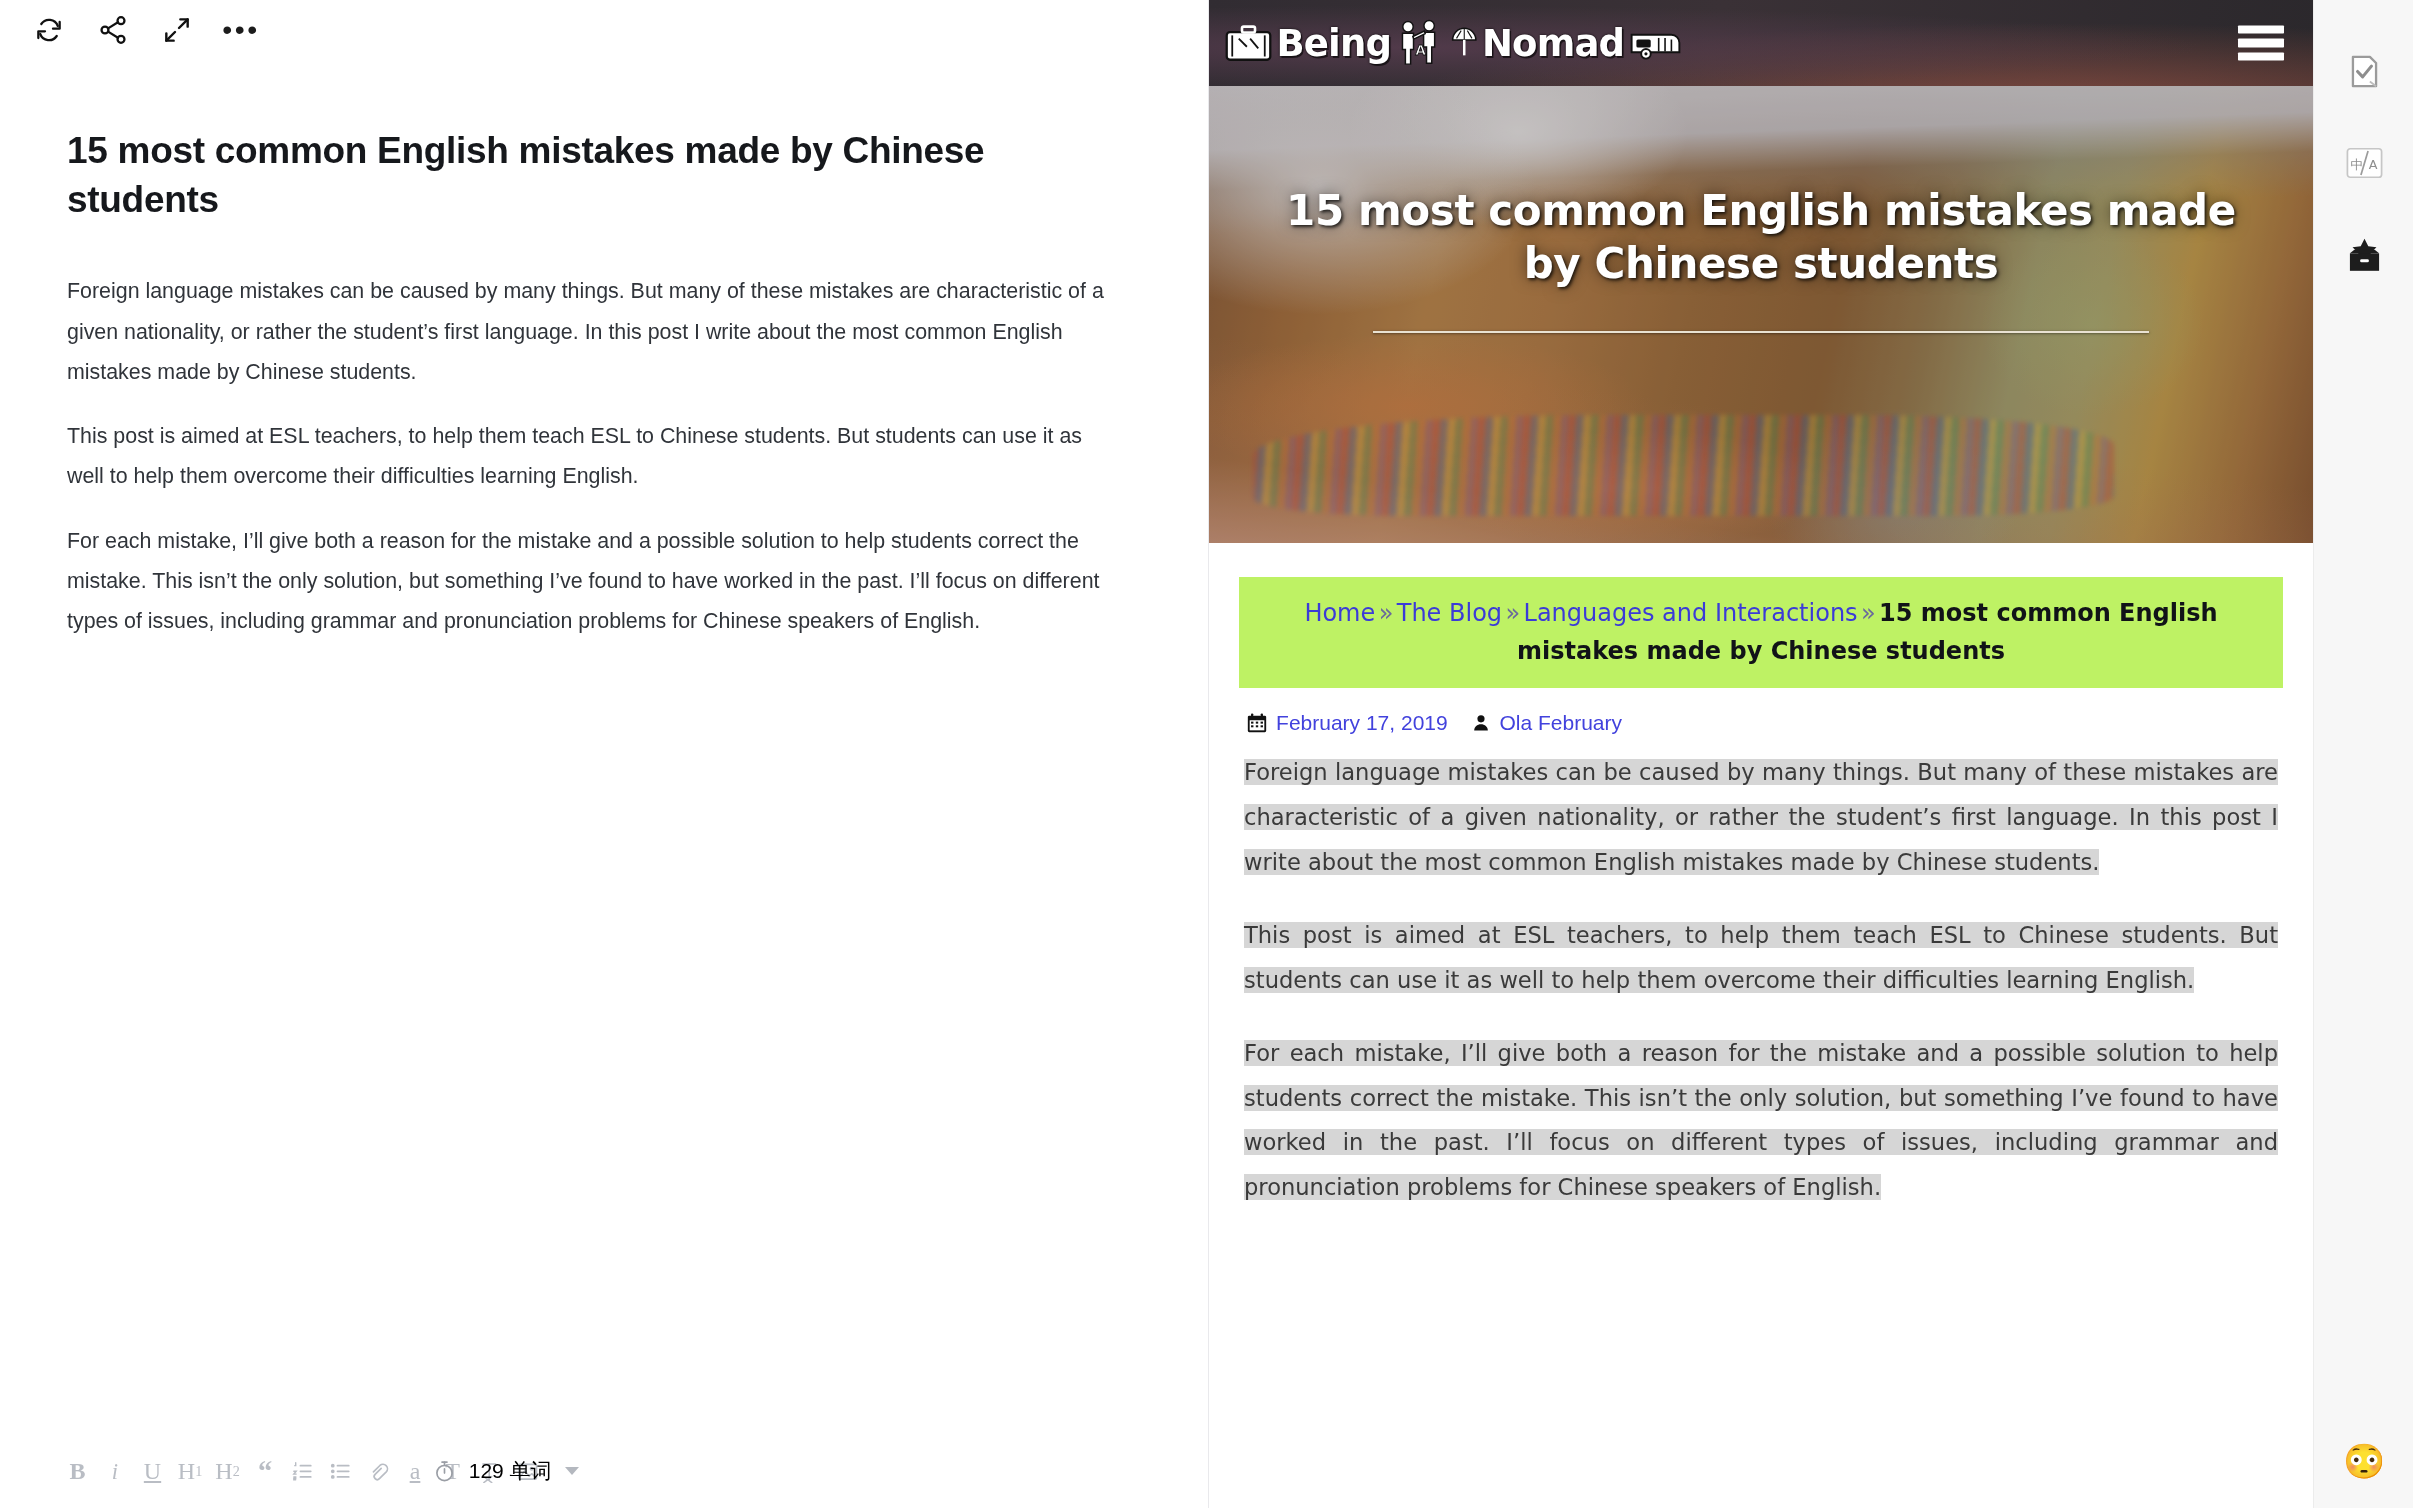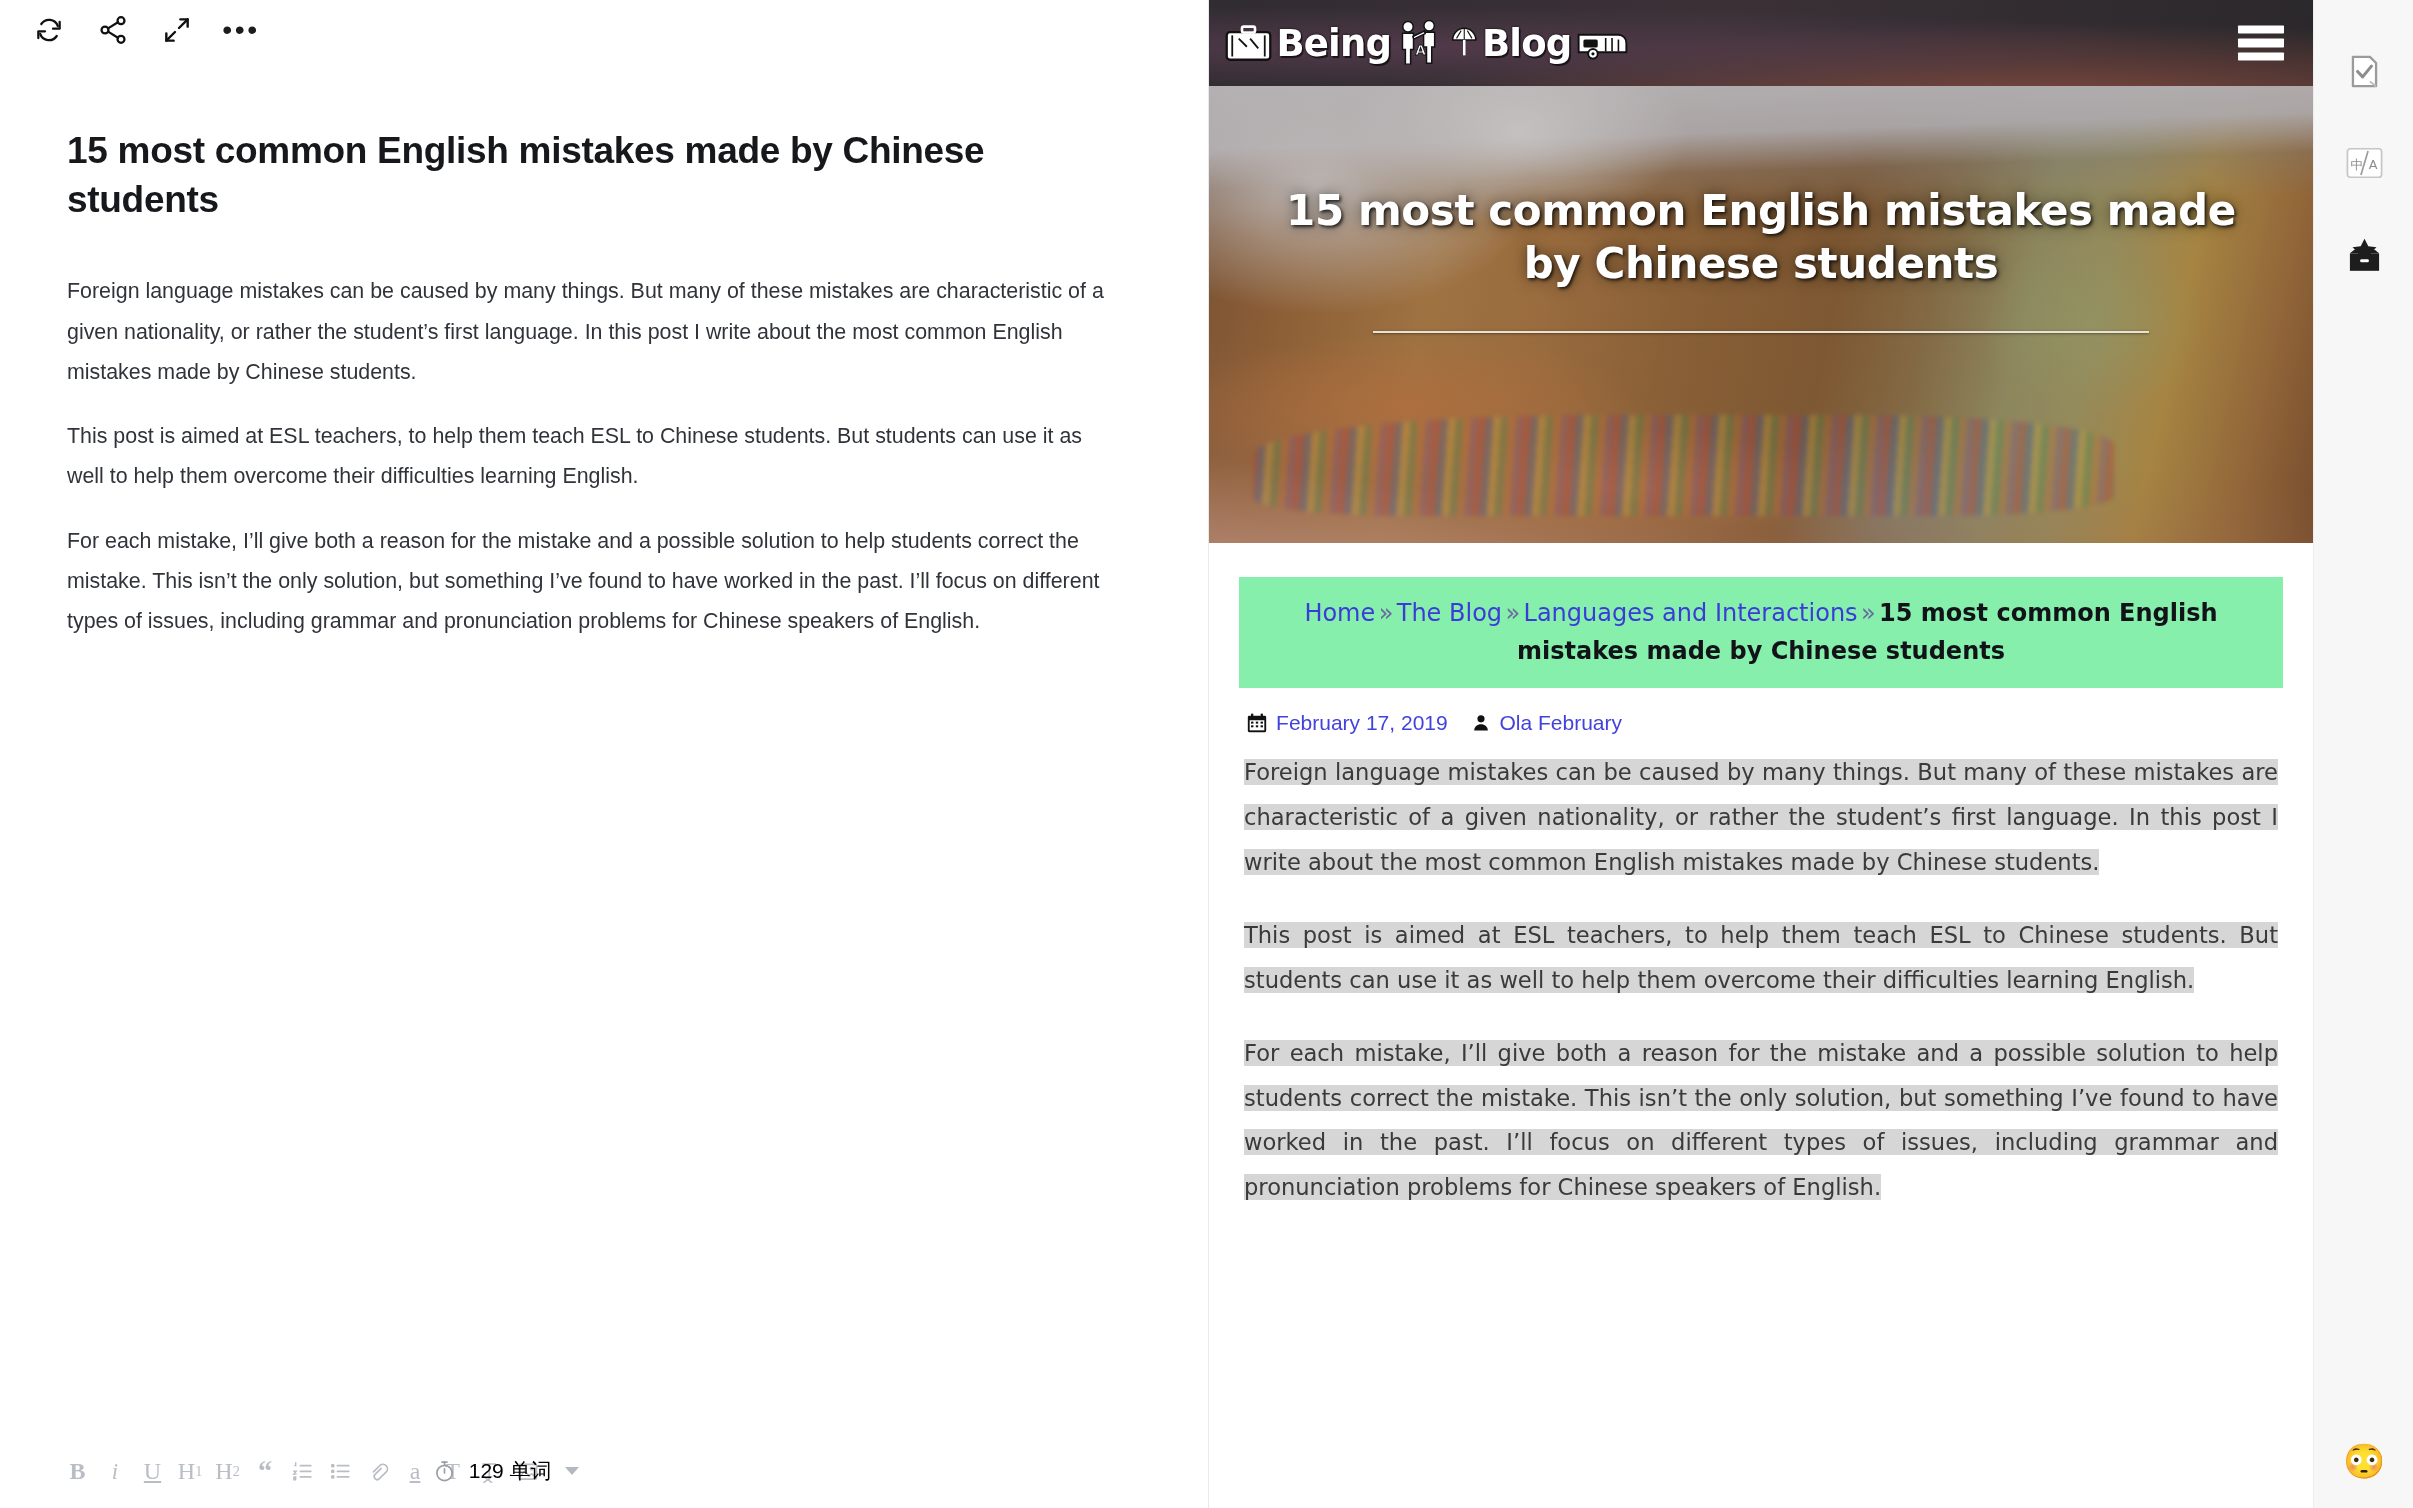--- a/index.html
+++ b/index.html
@@ -457,7 +457,7 @@
               </g>
           </svg>
         </span>
-        <span class="logo-text">Blog</span>
+        <span class="logo-text">Nomad</span>
         <span class="logo-glyph">
           <svg width="55" height="35" viewBox="0 0 34 22">
             <path d="M2 5.5h25a5 5 0 0 1 5 5v6H2z" fill="#fff" stroke="#111" stroke-width="1.2"></path>

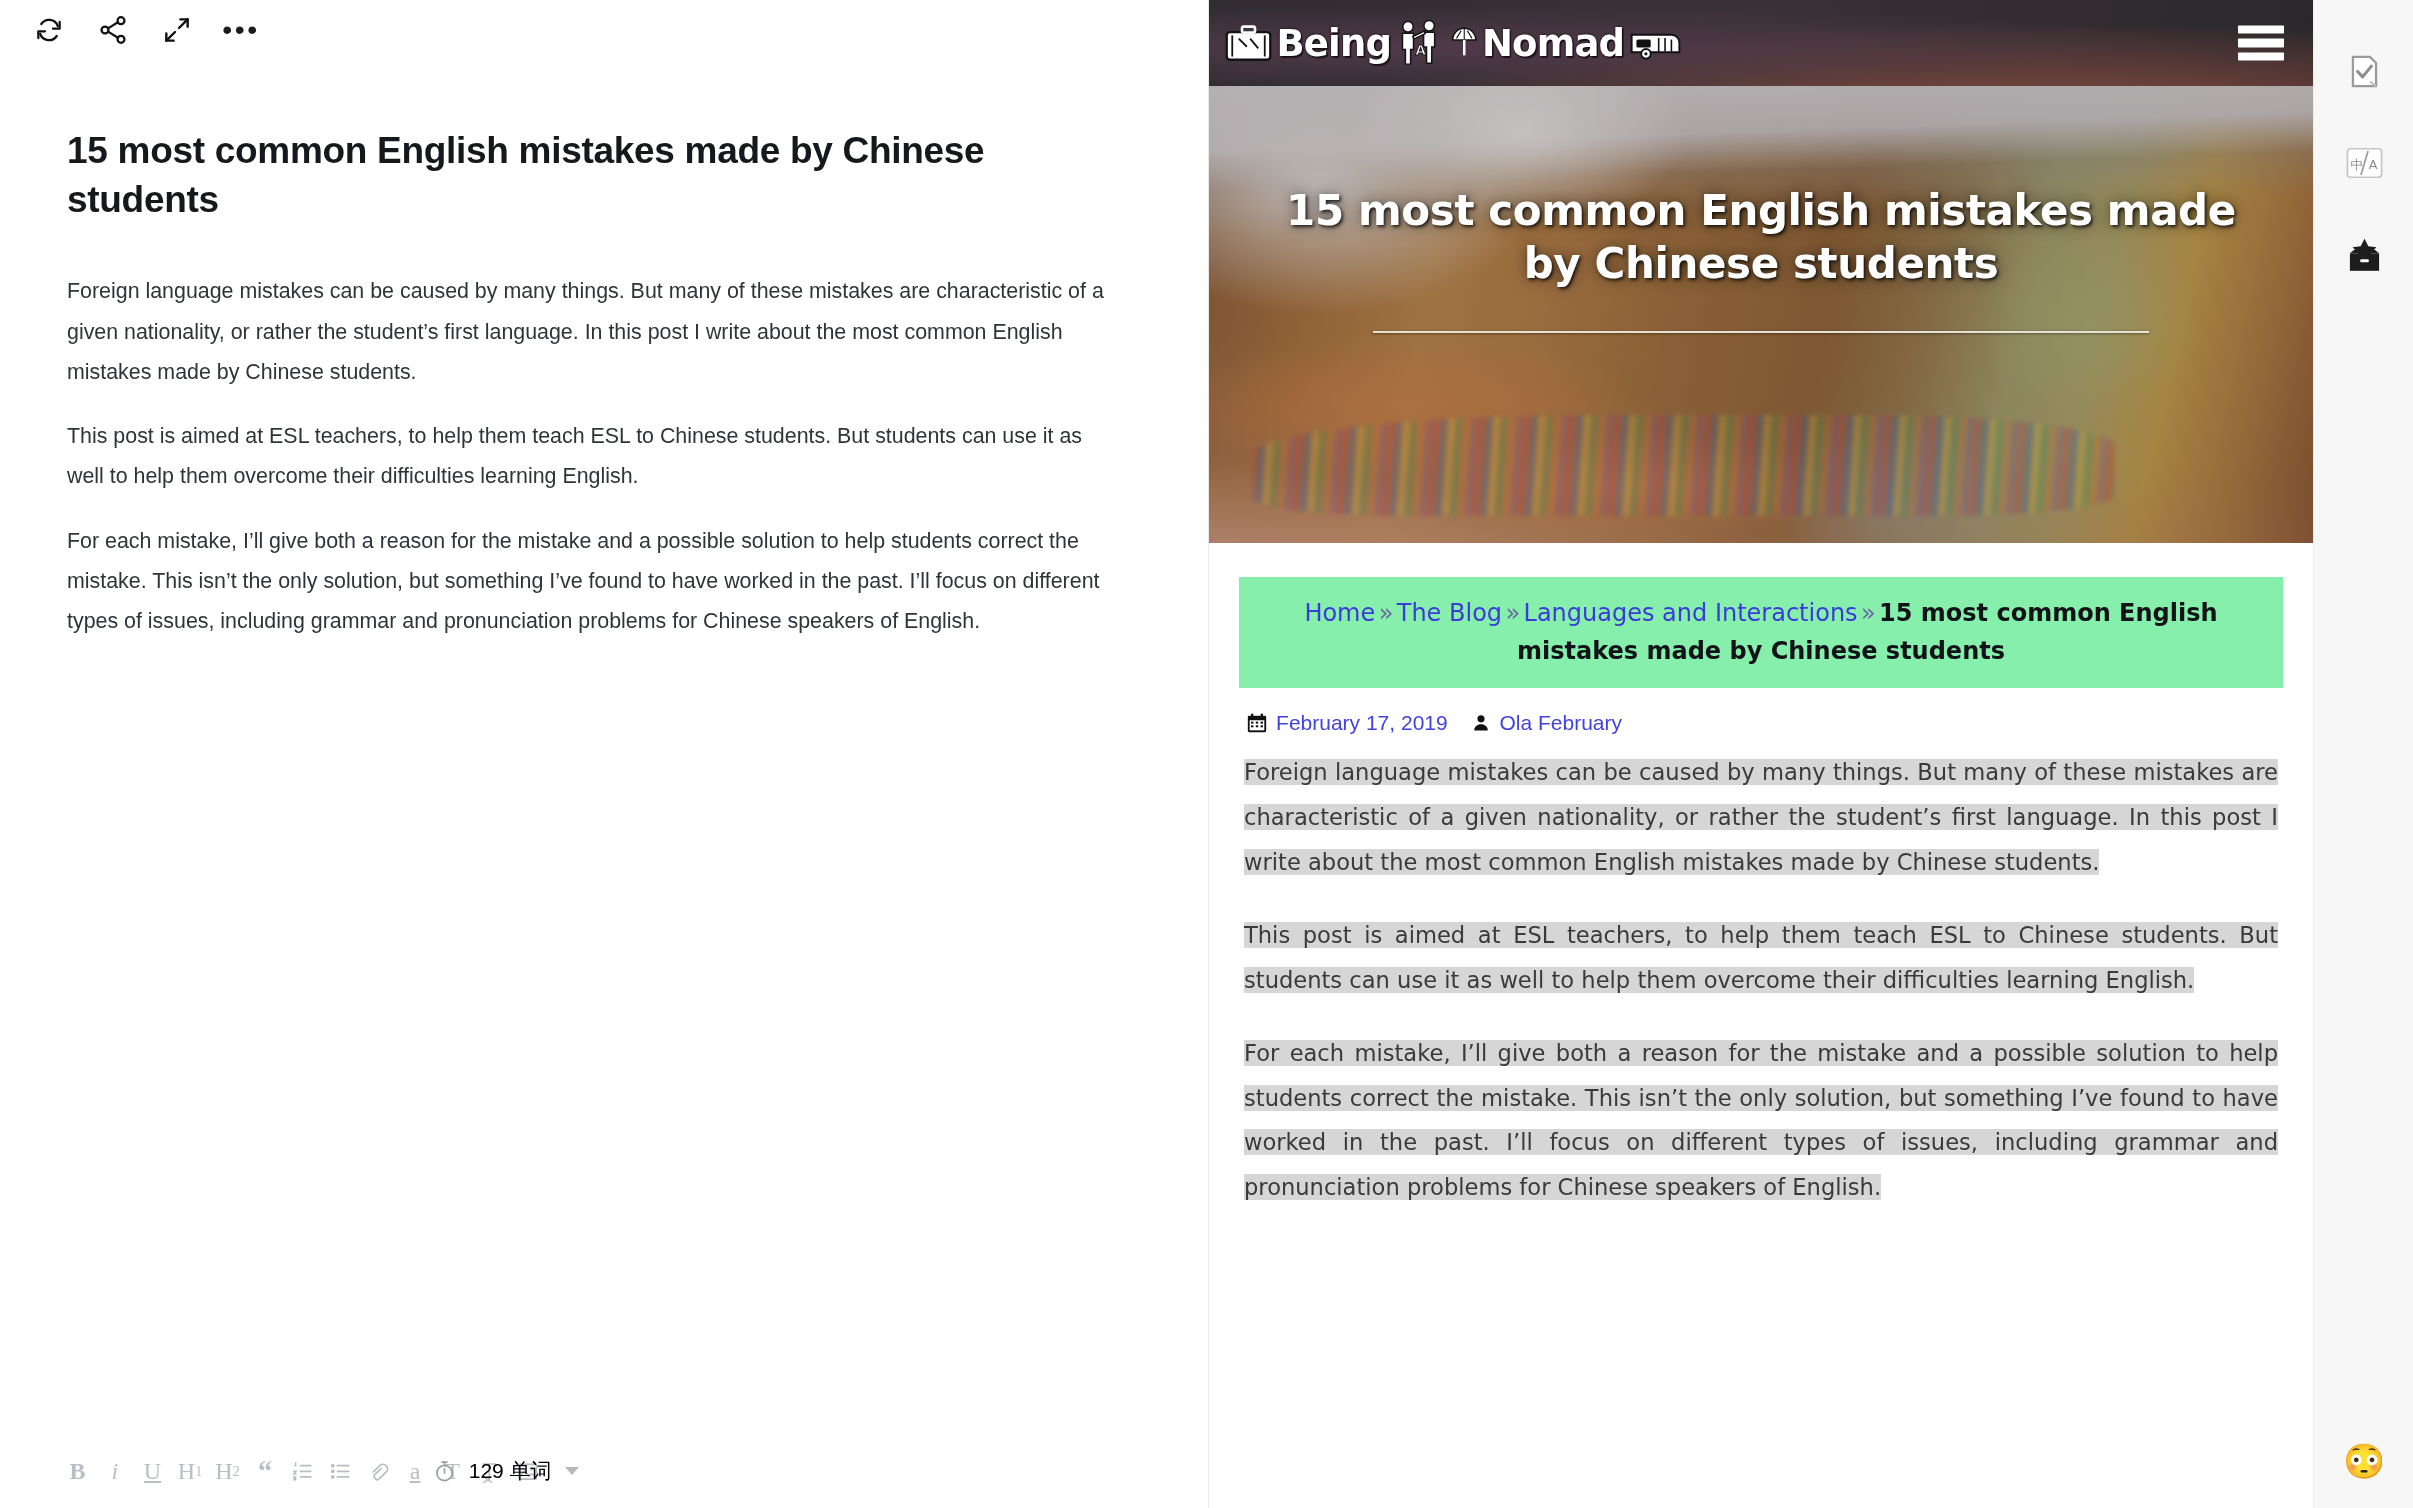--- a/index.html
+++ b/index.html
@@ -228,7 +228,7 @@
   
   .article { padding: 34px 30px 0 30px; }
   .breadcrumb {
-    background: #86efac;
+    background: #bef264;
     padding: 17px 24px;
     text-align: center;
     font-family: "DejaVu Sans", sans-serif;

